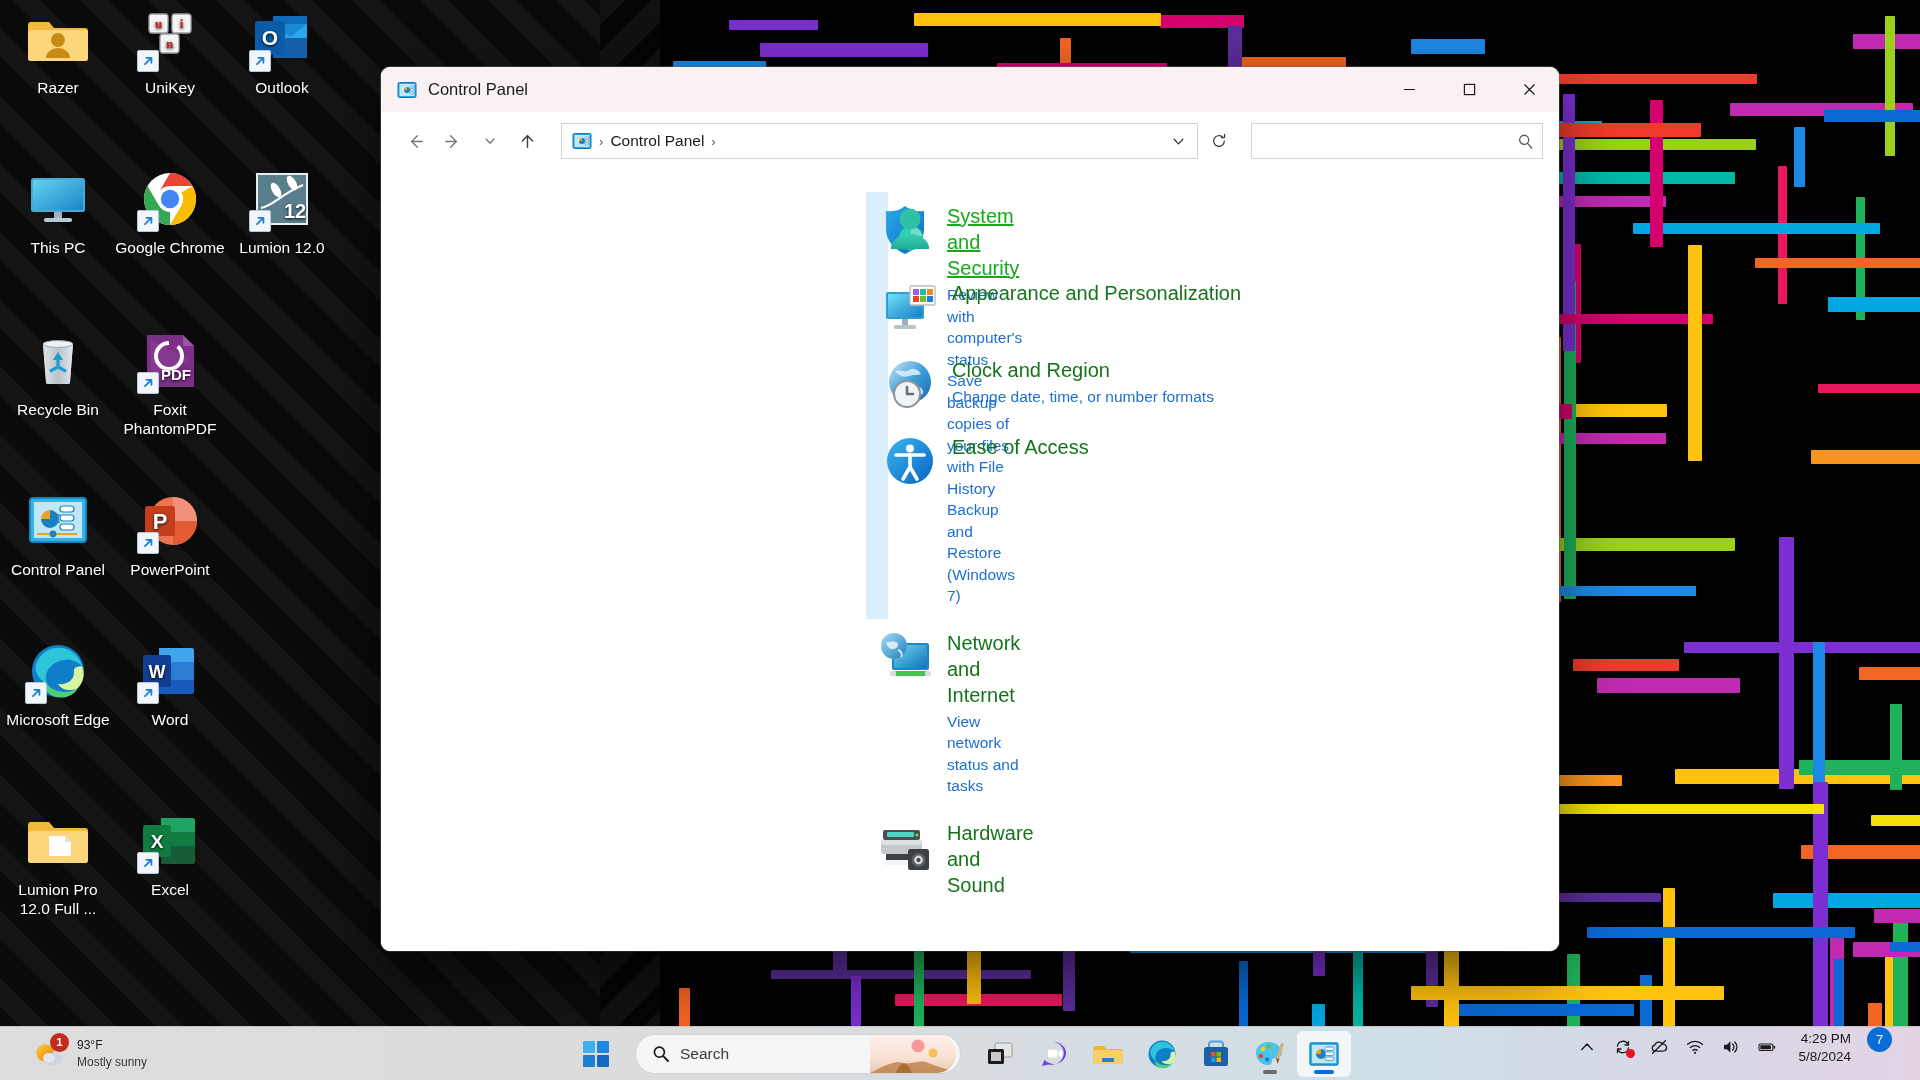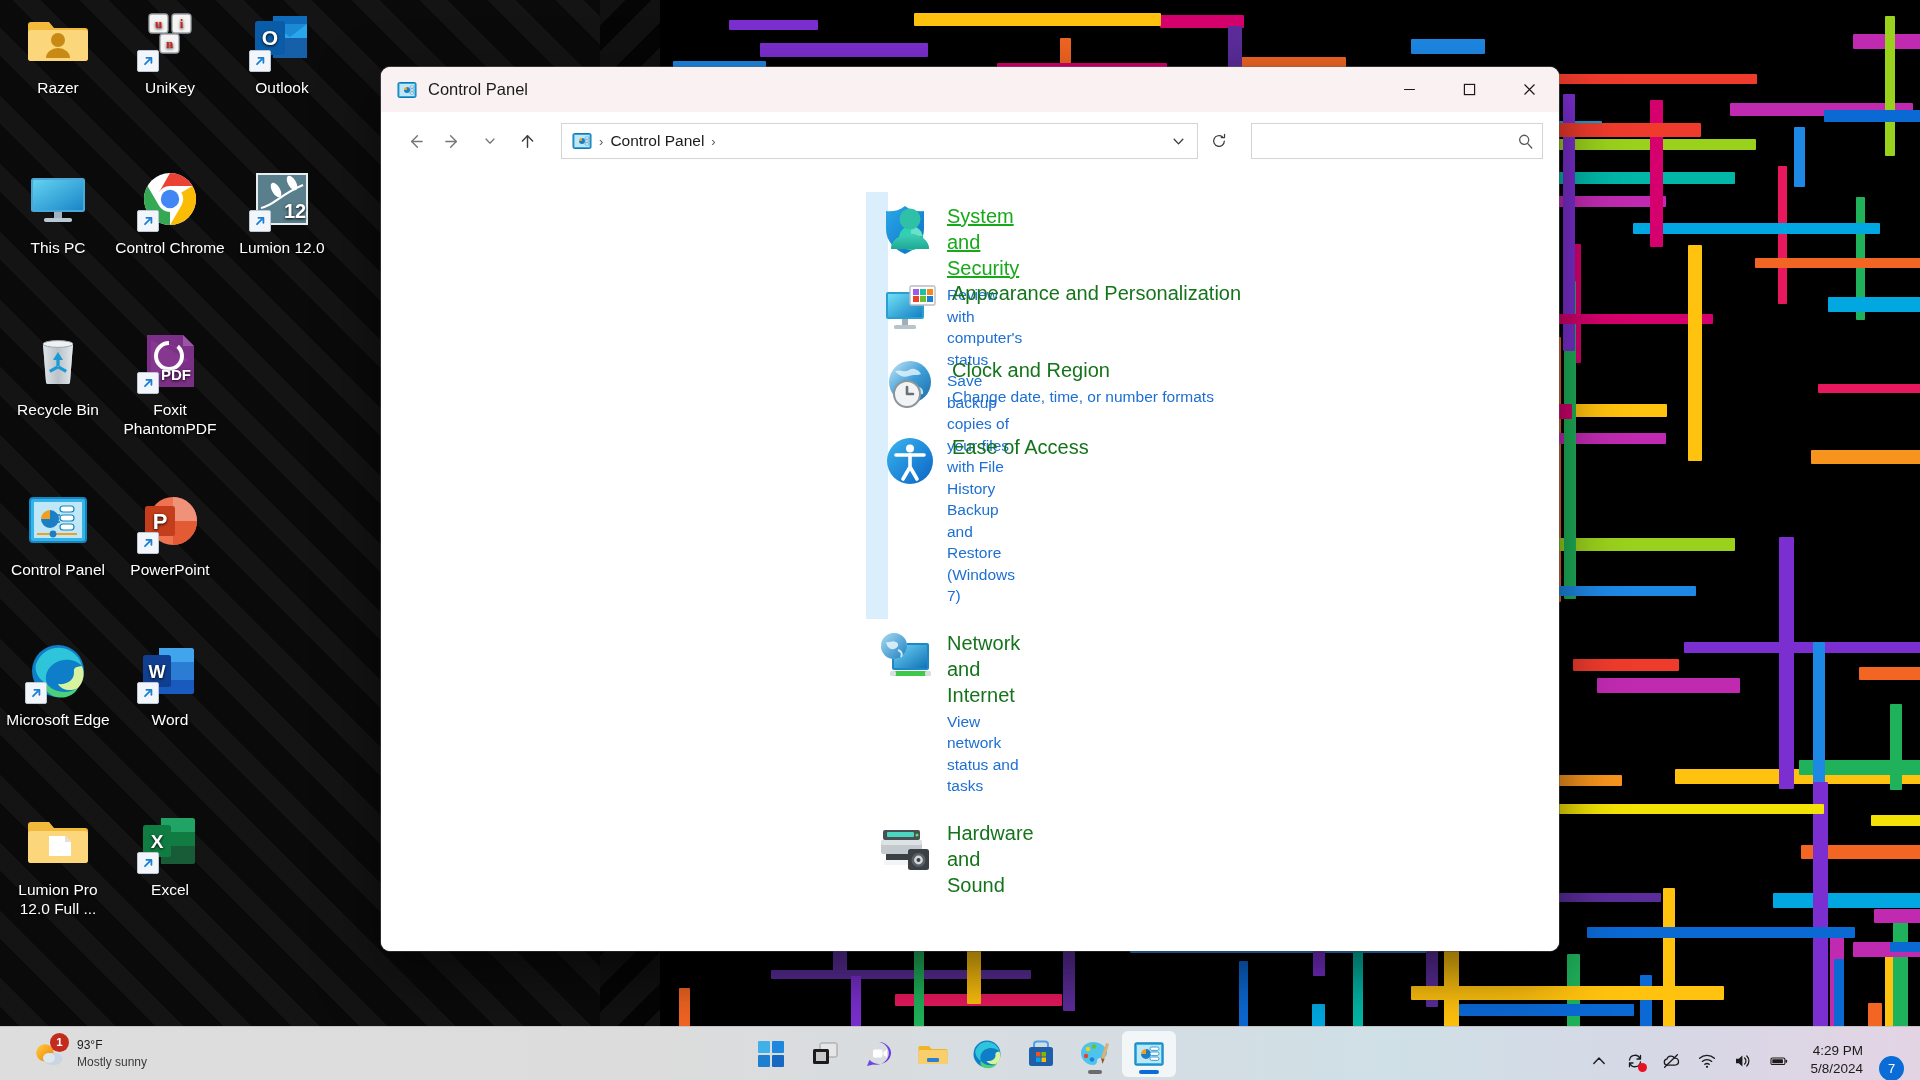--- a/index.html
+++ b/index.html
@@ -524,7 +524,7 @@
               <path d="M5.4 3.8 H10.4 V8.8" stroke="#1a7fd4" stroke-width="1.8" fill="none" stroke-linecap="round" stroke-linejoin="round"></path>
             </svg>
           </span></div>
-        <span class="lbl">Control Chrome</span>
+        <span class="lbl">Google Chrome</span>
       </div>
       <div class="dicon" style="left: 226px; top: 168px;">
         <div class="glyph"><svg viewBox="0 0 62 62">

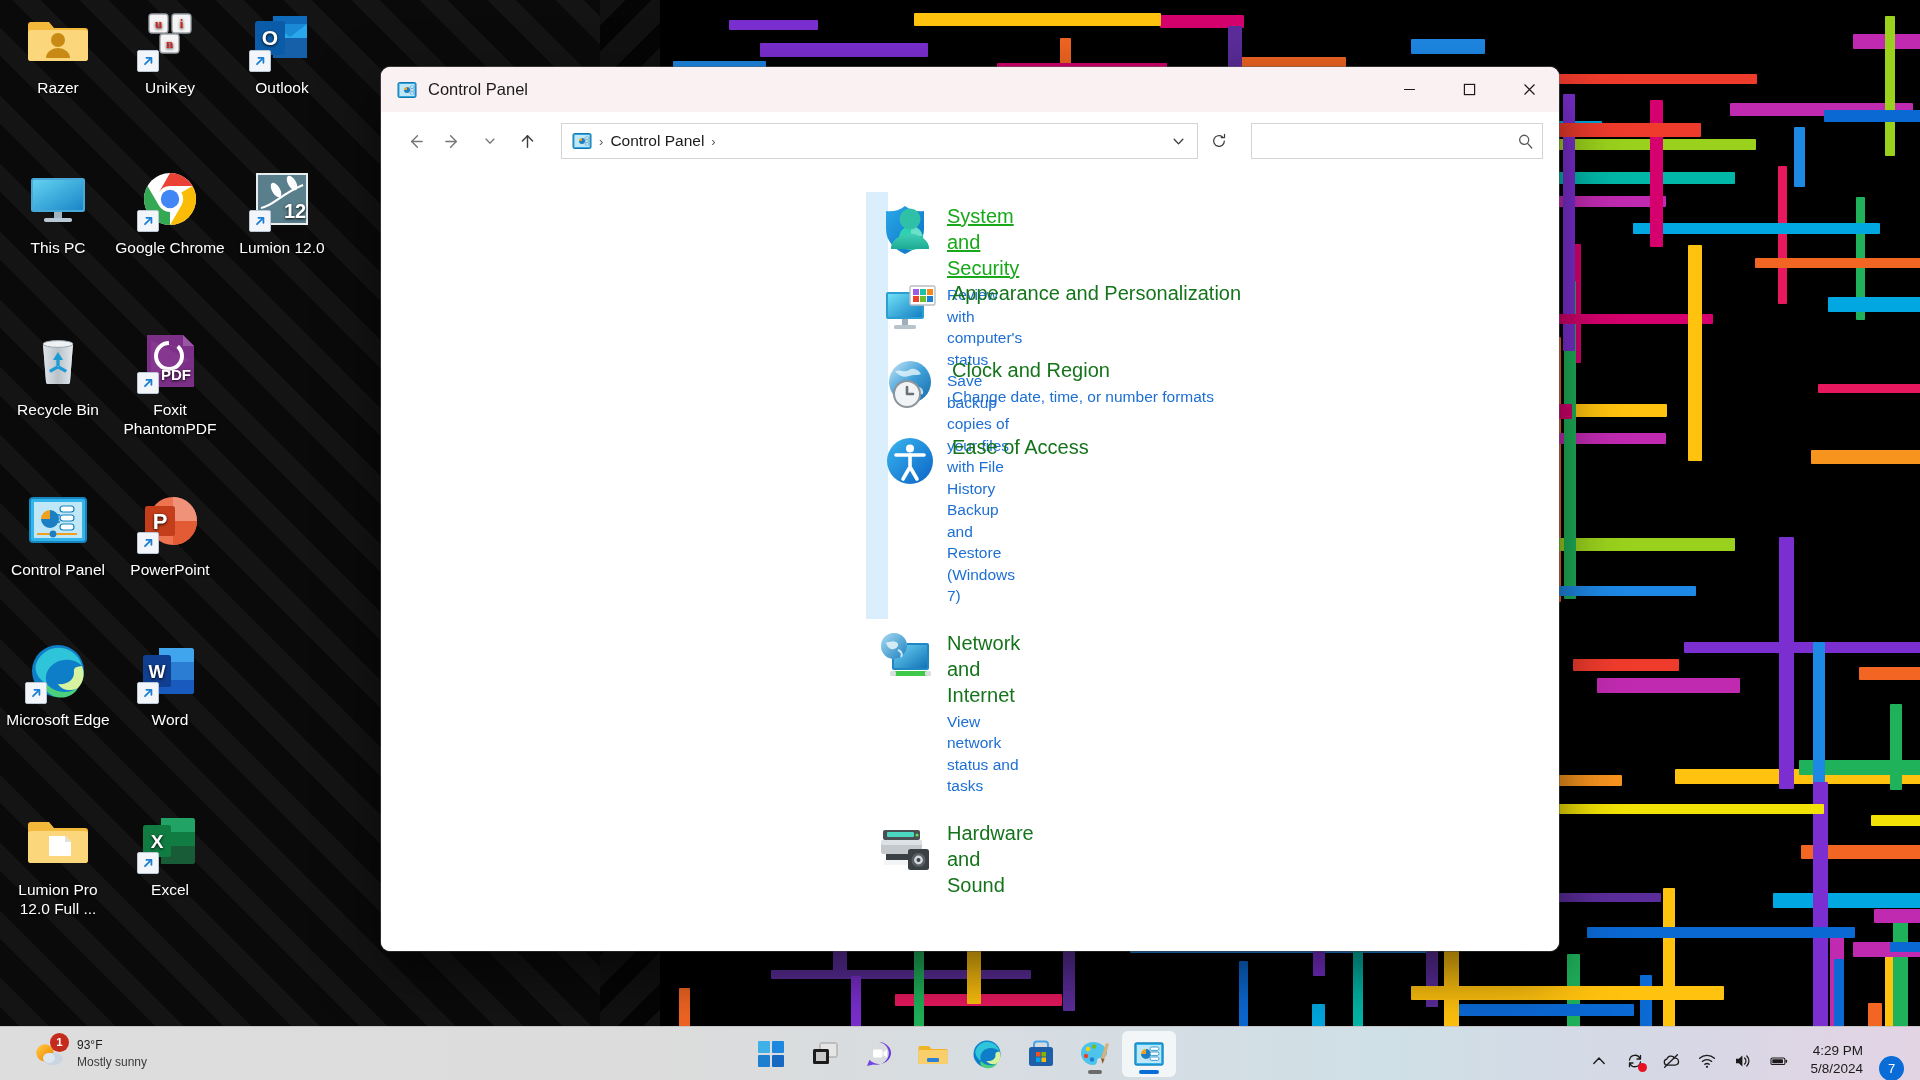--- a/index.html
+++ b/index.html
@@ -247,8 +247,8 @@
   }
 
   .tray {
-    margin-left: auto; display: flex; align-items: flex-end; gap: 2px;
-    padding-right: 16px; height: 54px;
+    margin-left: auto; display: flex; align-items: flex-start; gap: 2px;
+    padding-right: 28px; height: 54px;
   }
   .tray-btn {
     height: 40px; min-width: 34px; padding: 0 7px; border-radius: 5px;

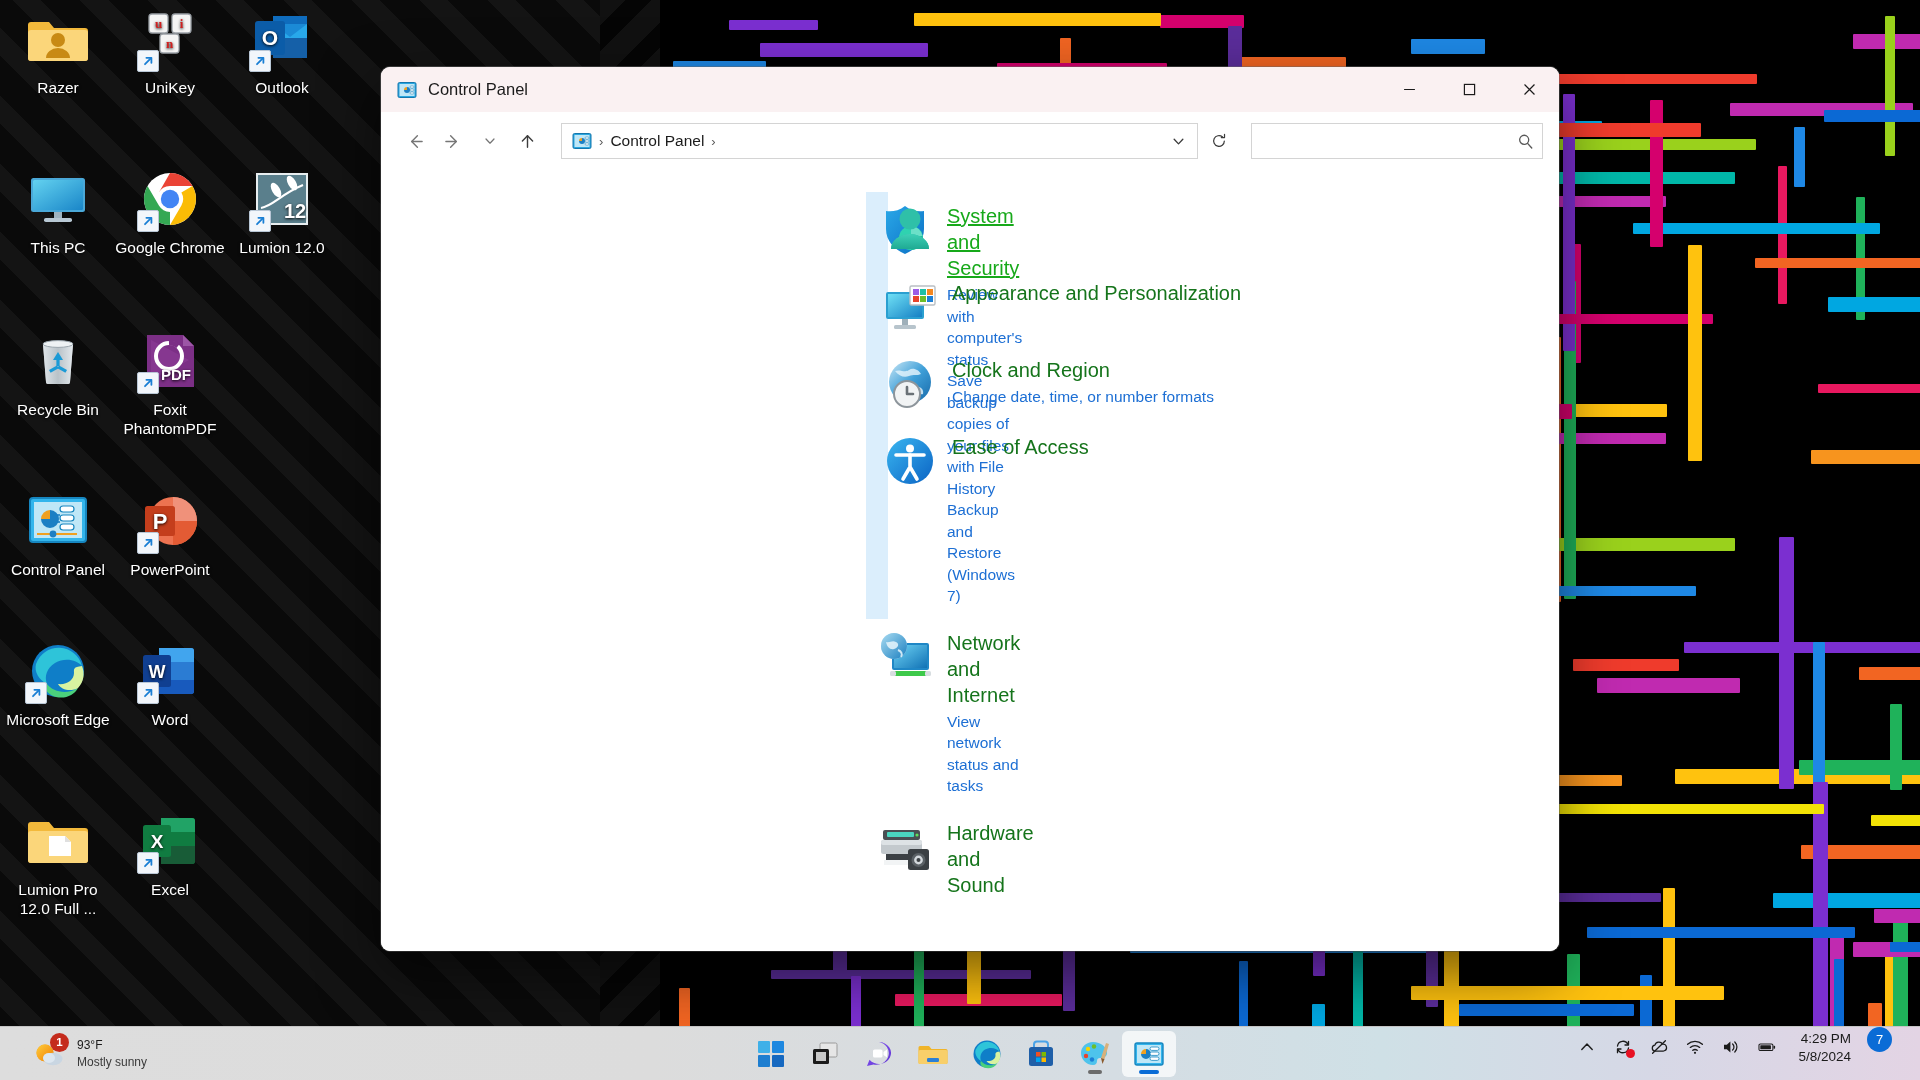--- a/index.html
+++ b/index.html
@@ -944,6 +944,23 @@
         </div>
       </div>
 
+      <div class="tb-search">
+        <span class="s-ic">
+          <svg viewBox="0 0 18 18">
+              <circle cx="7.4" cy="7.2" r="5" stroke="currentColor" stroke-width="1.7" fill="none"></circle>
+              <path d="M11.3 11.1 L16 16" stroke="currentColor" stroke-width="1.9" fill="none" stroke-linecap="round"></path>
+            </svg>
+        </span>
+        <span class="s-ph">Search</span>
+        <span class="s-img">
+          <svg viewBox="0 0 86 38" width="86" height="38" style="display:block">
+            <circle cx="48" cy="11" r="6.5" fill="#f58b8b" opacity=".85"></circle>
+            <circle cx="63" cy="18" r="4.5" fill="#f5b942" opacity=".85"></circle>
+            <path d="M0 38 C14 31, 24 25, 34 28 C42 30, 50 24, 58 28 C68 32, 78 34, 86 38 Z" fill="#b8793f" opacity=".75"></path>
+            <path d="M26 38 C30 27, 36 24, 42 38 Z" fill="#a8692f" opacity=".9"></path>
+          </svg>
+        </span>
+      </div>
 
       <div id="tbapps" style="display:flex;align-items:center;">
           <div class="tb-item" title="Task view">

